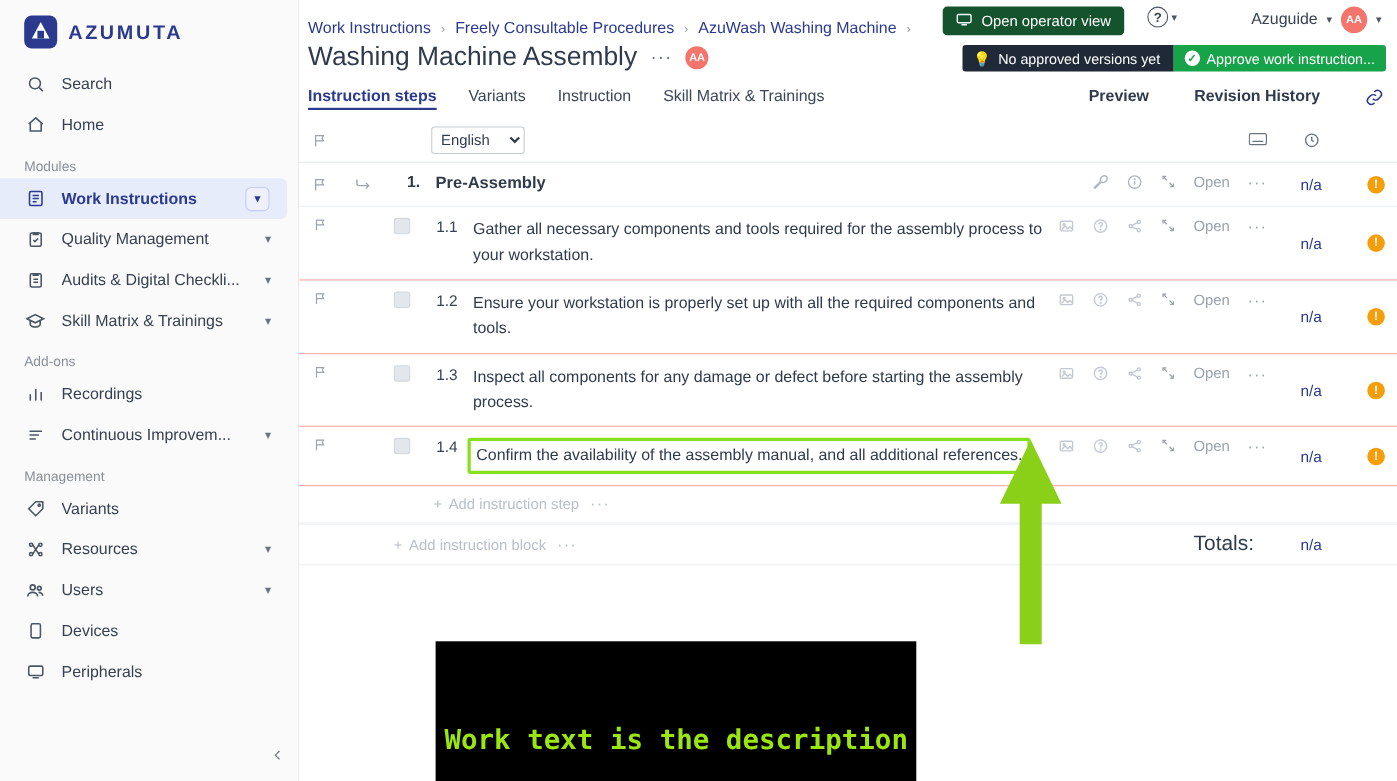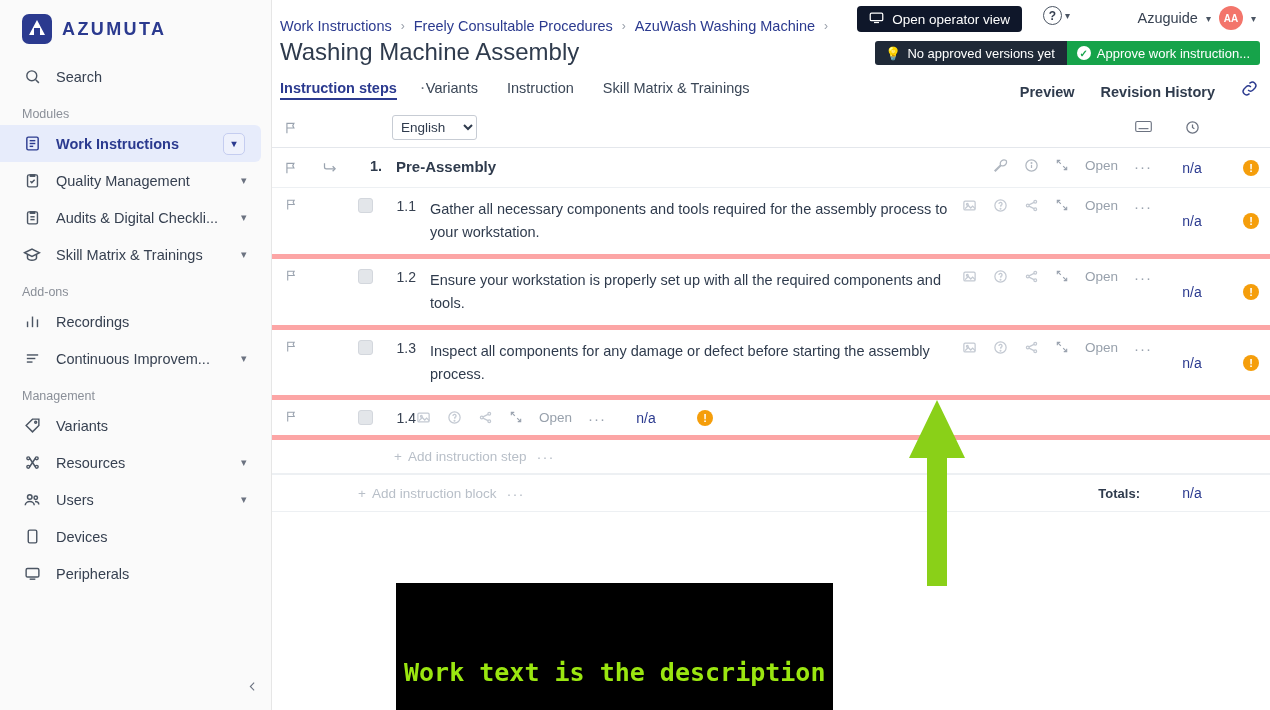--- a/index.html
+++ b/index.html
@@ -107,7 +107,7 @@
   
   .operator-view {
     position: absolute; right: 248px; top: 6px;
-    height: 26px; background: #0f172a; color: #fff;
+    height: 26px; background: #14532d; color: #fff;
     border-radius: 4px; display: flex; align-items: center; gap: 8px;
     padding: 0 12px; font-size: 13.5px; cursor: pointer;
   }

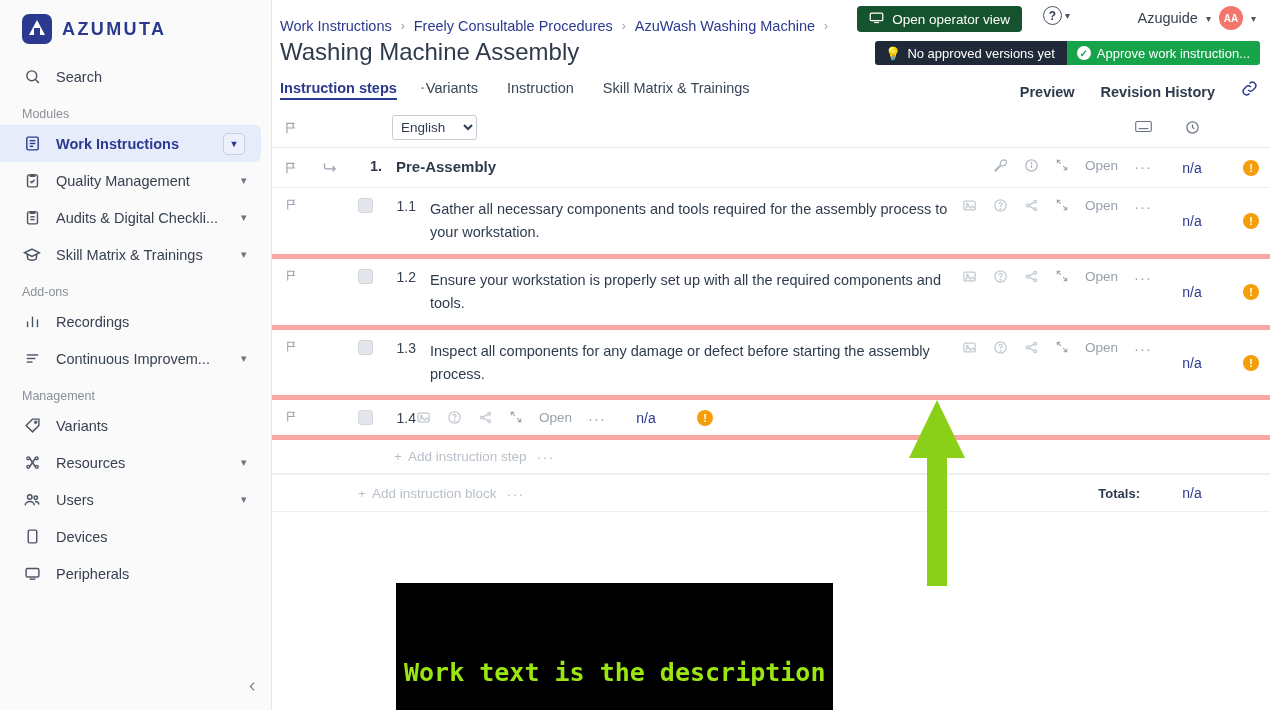--- a/index.html
+++ b/index.html
@@ -397,7 +397,7 @@
       <span class="sep">›</span>
     </div>
 
-    <div class="titlerow" style="left:8px;flex-direction:column;">
+    <div class="titlerow" style="left:8px;">
       <span class="page-title">Washing Machine Assembly</span>
       <span class="dots">···</span>
       <span class="avatar-sm">AA</span>

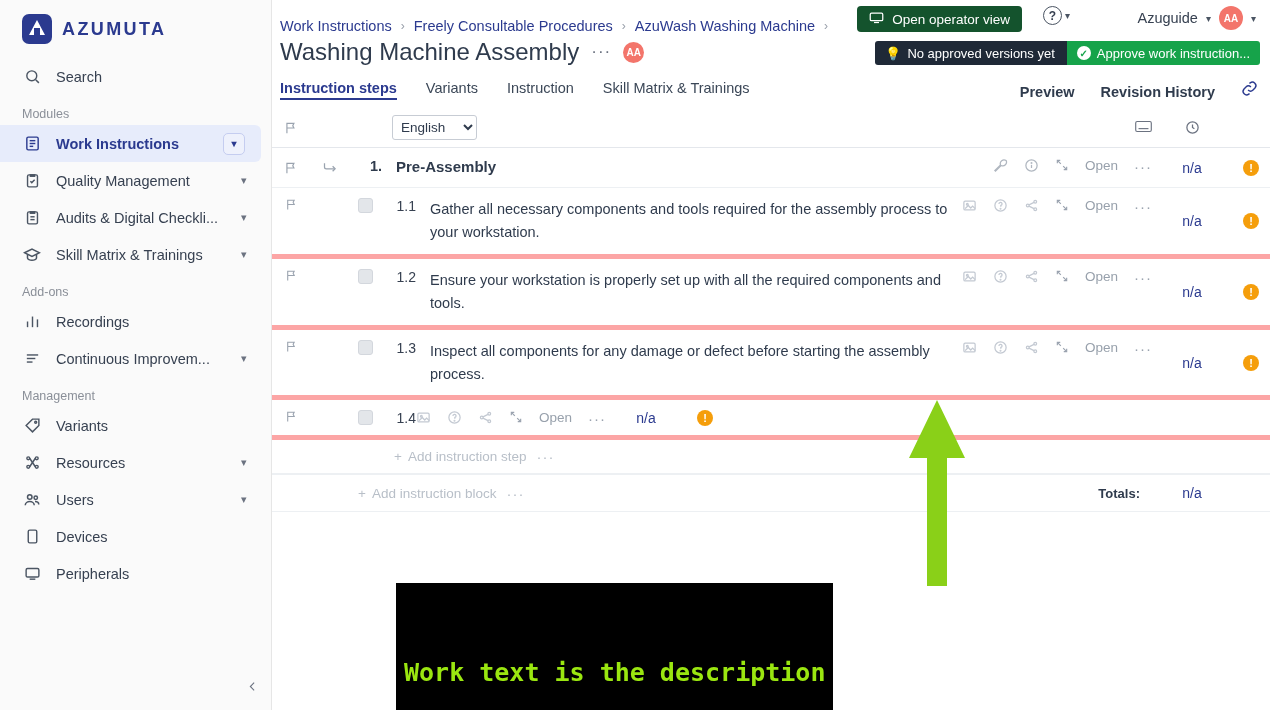--- a/index.html
+++ b/index.html
@@ -157,7 +157,7 @@
   .tab { color: #3b4757; padding-bottom: 2px; cursor: pointer; white-space: nowrap; }
   .tab.active { color: #2b3a8f; font-weight: 600; border-bottom: 2.5px solid #2b3a8f; }
   .tabs-right {
-    position: absolute; right: 12px; top: 0; display: flex; align-items: flex-end; gap: 26px;
+    position: absolute; right: 12px; top: 0; display: flex; align-items: flex-start; gap: 41px;
   }
   .tab-right { color: #2f3b4d; font-weight: 600; font-size: 14.5px; cursor: pointer; }
   .link-ico { color: #2b3a8f; font-size: 15px; cursor: pointer; }

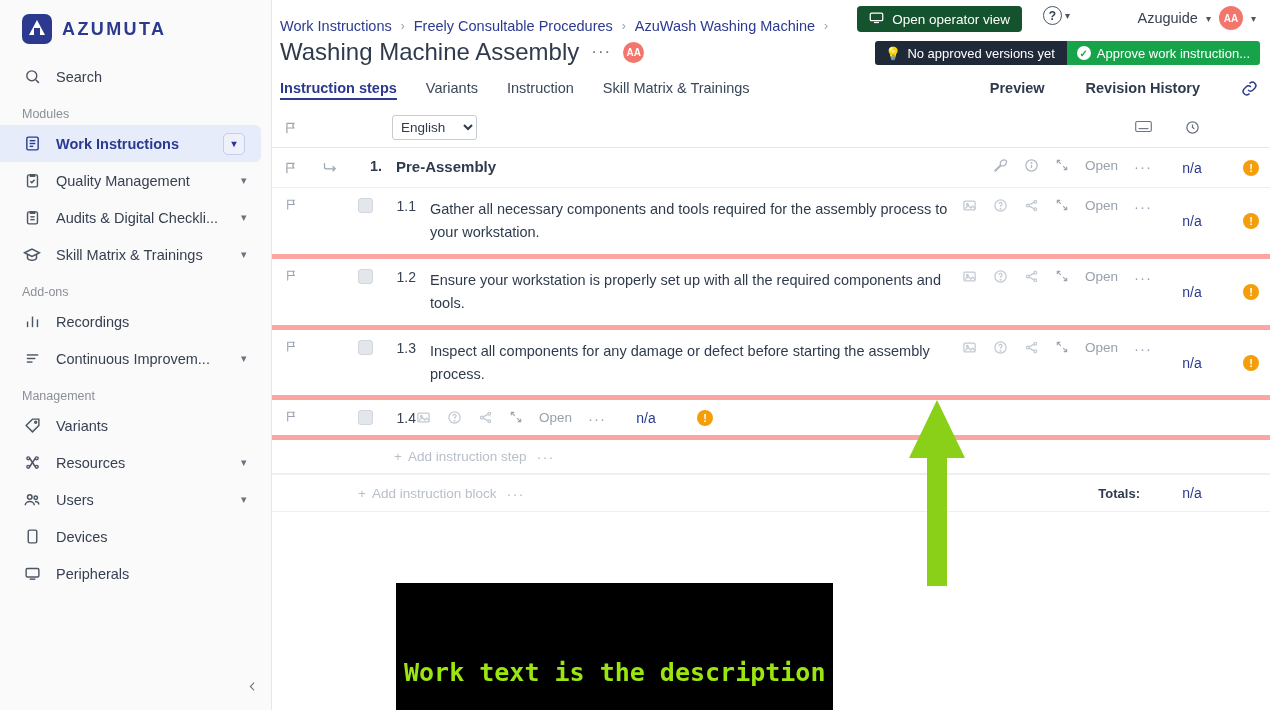--- a/index.html
+++ b/index.html
@@ -243,6 +243,15 @@
       <span class="label">Search</span>
     </div>
 
+    <div class="nav-item">
+      <span class="ico">
+        <svg width="17" height="17" viewBox="0 0 24 24" fill="none" stroke="currentColor" stroke-width="2">
+            <path d="M3 11l9-8 9 8"></path>
+            <path d="M5 10v10h14V10"></path>
+          </svg>
+      </span>
+      <span class="label">Home</span>
+    </div>
 
     <div class="nav-section">Modules</div>
 

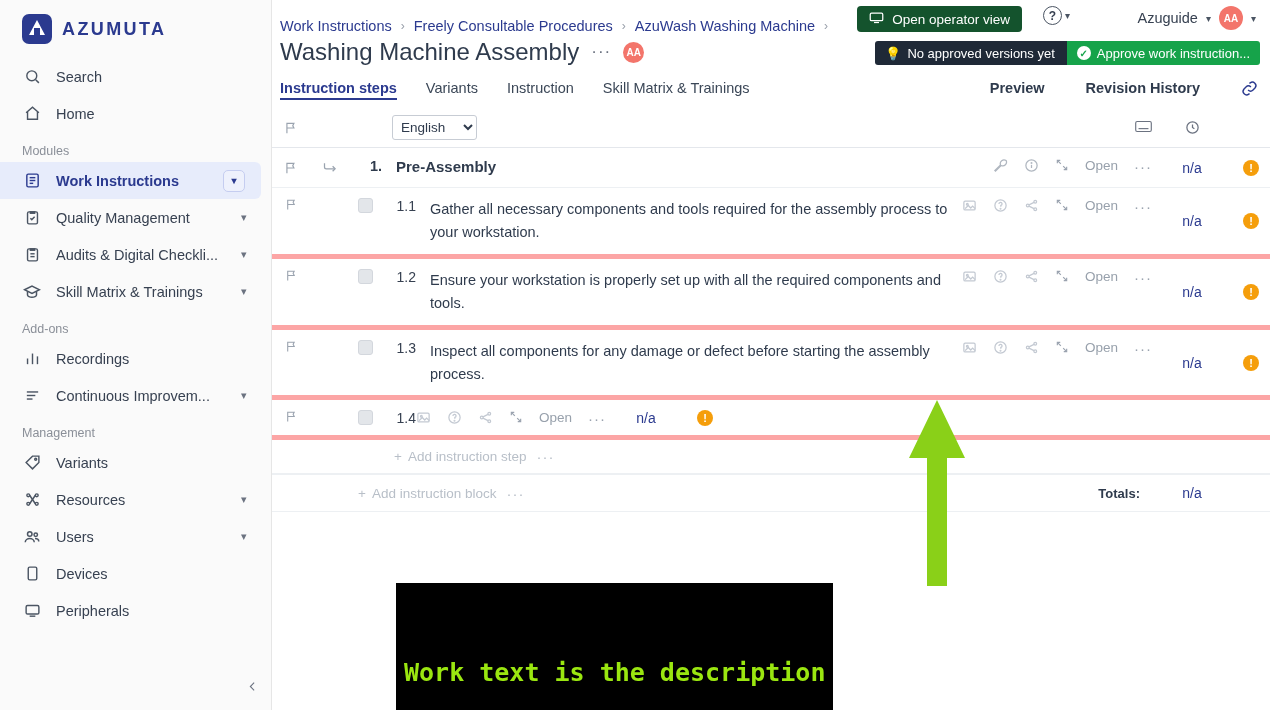--- a/index.html
+++ b/index.html
@@ -167,7 +167,7 @@
 
   
   .table { position: absolute; left: 280px; right: 0; top: 108px; }
-  .trow { display: flex; align-items: stretch; border-bottom: 5px solid #fca5a5; min-height: 40px; }
+  .trow { display: flex; align-items: stretch; border-bottom: 1px solid #fca5a5; min-height: 40px; }
   .c-flag  { flex: 0 0 38px; display: flex; align-items: center; justify-content: center; color: #9aa3af; }
   .c-tree  { flex: 0 0 38px; display: flex; align-items: center; justify-content: center; color: #9aa3af; }
   .c-check { flex: 0 0 34px; display: flex; align-items: flex-start; justify-content: center; padding-top: 10px; }

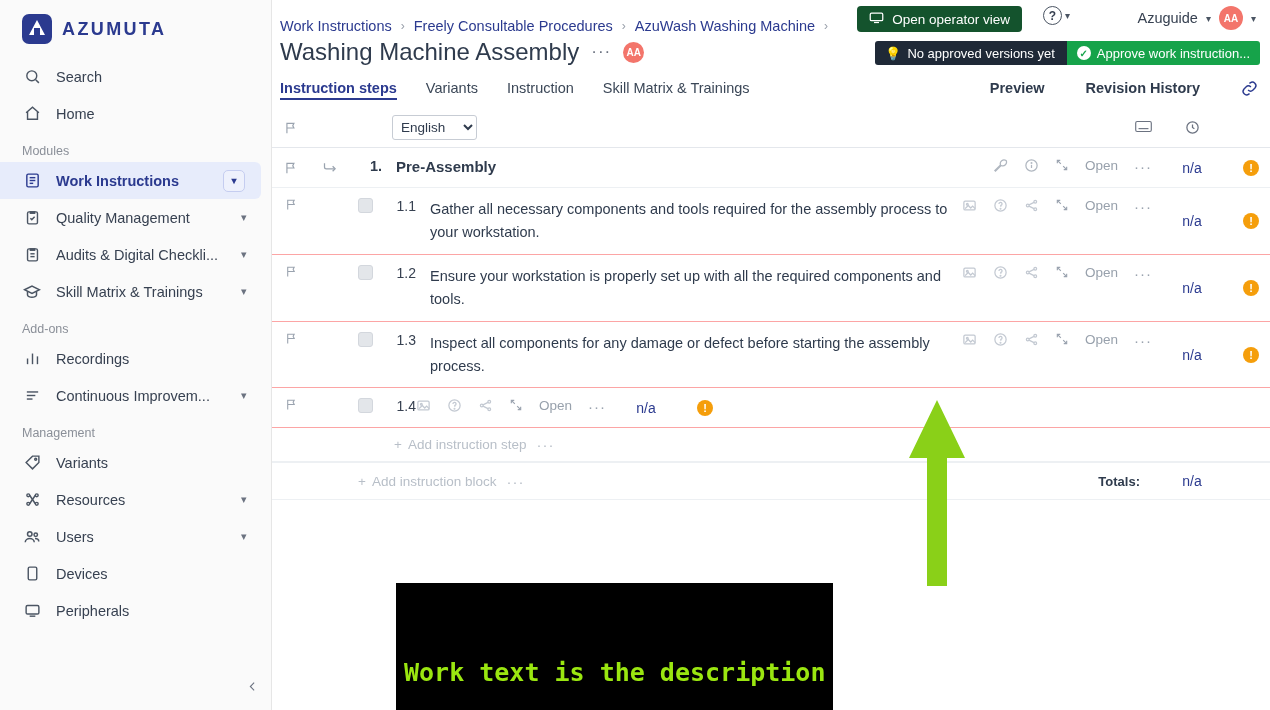--- a/index.html
+++ b/index.html
@@ -713,6 +713,9 @@
             <span class="checkbox"></span>
           </div>
         <div class="c-num">1.4</div>
+        <div class="c-text" style="padding-left:14px;">
+          <span class="hl-text">Confirm the availability of the assembly manual, and all additional references.</span>
+        </div>
         <div class="c-icons" style="flex:0 0 190px;justify-content:flex-end;gap:16px;">
           <span>
             <svg width="15" height="15" viewBox="0 0 24 24" fill="none" stroke="#c3c9d2" stroke-width="2">

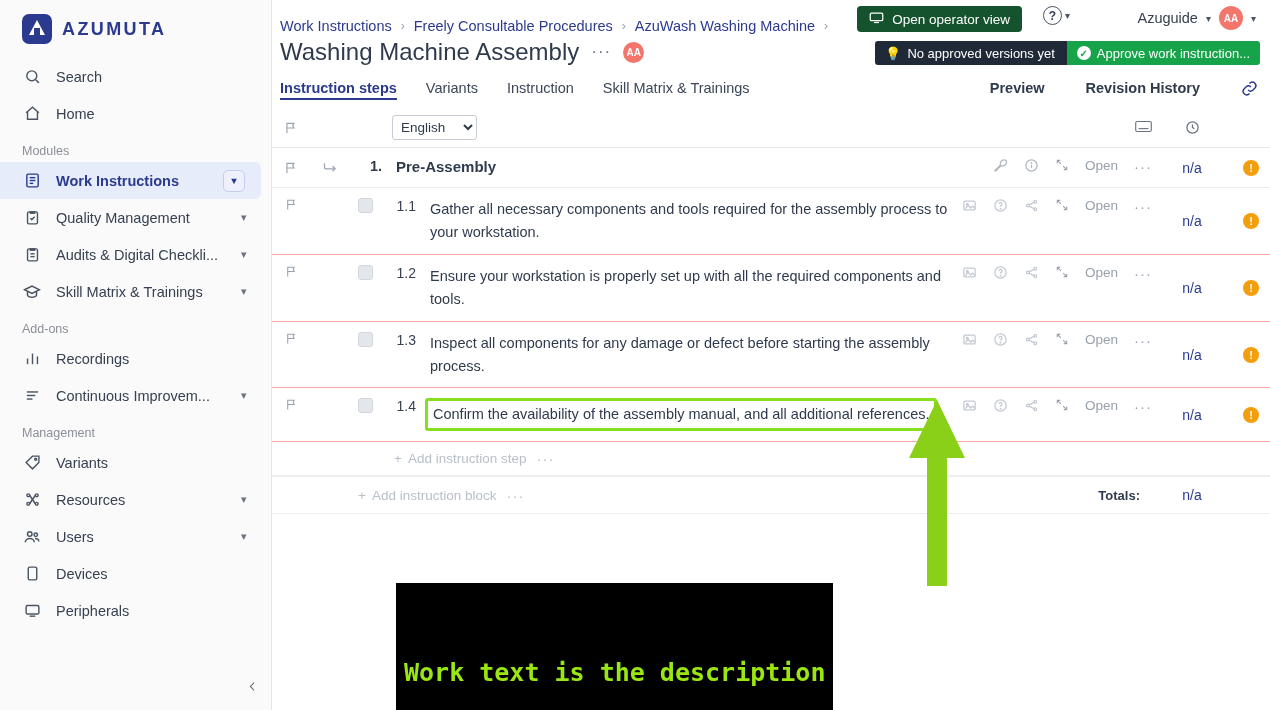--- a/index.html
+++ b/index.html
@@ -208,7 +208,7 @@
   .add-link { color: #b8bfc8; font-size: 13.5px; cursor: pointer; }
   .add-dots { color: #b8bfc8; font-size: 15px; letter-spacing: 1px; margin-left: 10px; cursor: pointer; }
   .totals-row { display: flex; align-items: center; border-top: 1px solid #edf0f3; border-bottom: 1px solid #edf0f3; min-height: 38px; }
-  .totals-label { flex: 0 0 auto; margin-left: auto; font-weight: 700; font-size: 13px; color: #2f3b4d; padding-right: 12px; }
+  .totals-label { flex: 0 0 auto; margin-left: auto; font-weight: 400; font-size: 19px; color: #2f3b4d; padding-right: 12px; }
 
   
   .arrow { position: absolute; left: 637px; top: 400px; width: 56px; height: 186px; }

